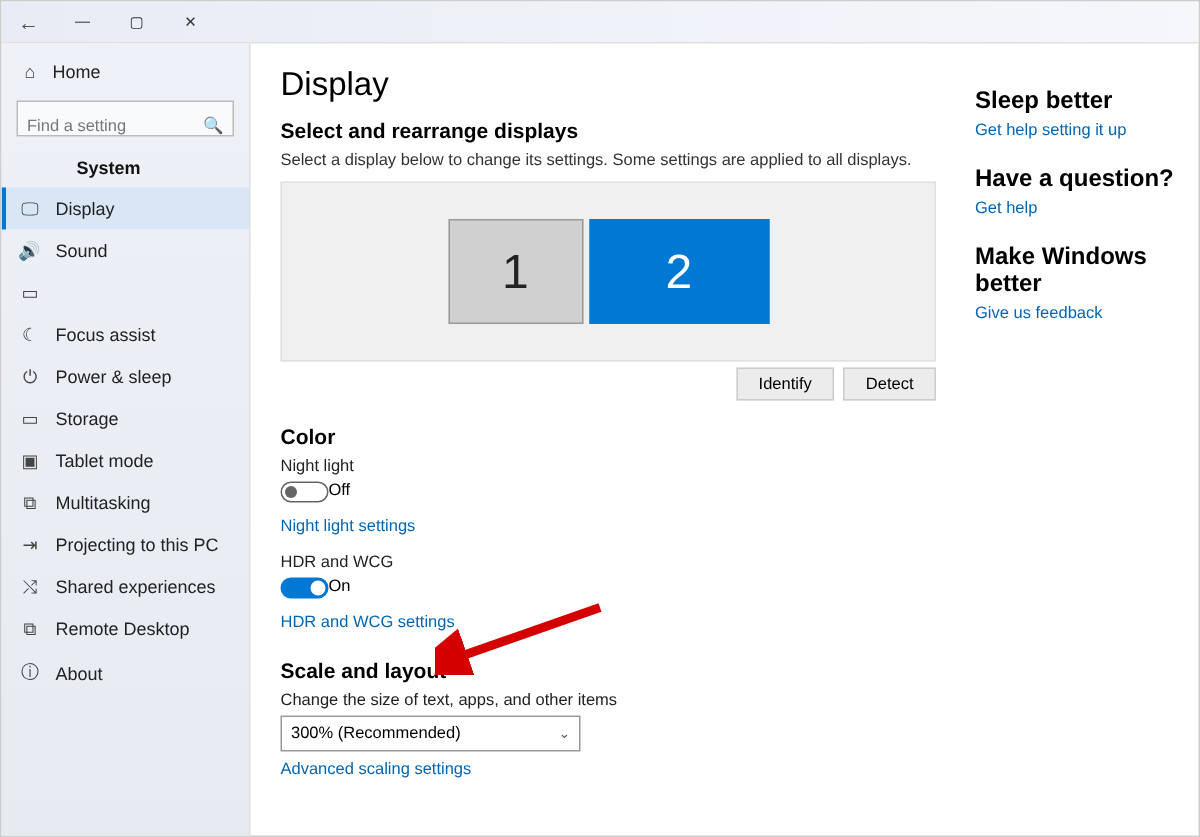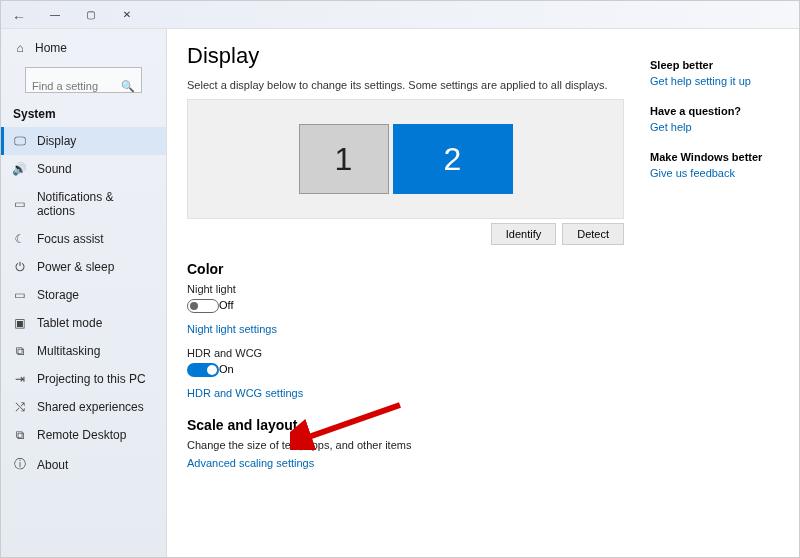--- a/index.html
+++ b/index.html
@@ -43,7 +43,7 @@
   .select { width:200px; height:24px; border:1px solid #999; display:flex; align-items:center; justify-content:space-between; padding:0 6px; font-size:11px; margin-top:4px;}
   .select .chev { font-size:9px; color:#555;}
   .rightpane { width:155px; padding:30px 14px 10px 6px; font-size:11px; }
-  .rp-head { font-size:11px; font-weight:600; margin-bottom:4px;}
+  .rp-head { font-size:16px; font-weight:600; margin-bottom:4px;}
   .rp-text { font-size:10.5px; color:#555; line-height:1.4; margin-bottom:4px;}
   .rp-link { color:#0066b4; font-size:11px; display:block; margin-bottom:18px;}
   .arrow { position:absolute; left:290px; top:400px; pointer-events:none;}

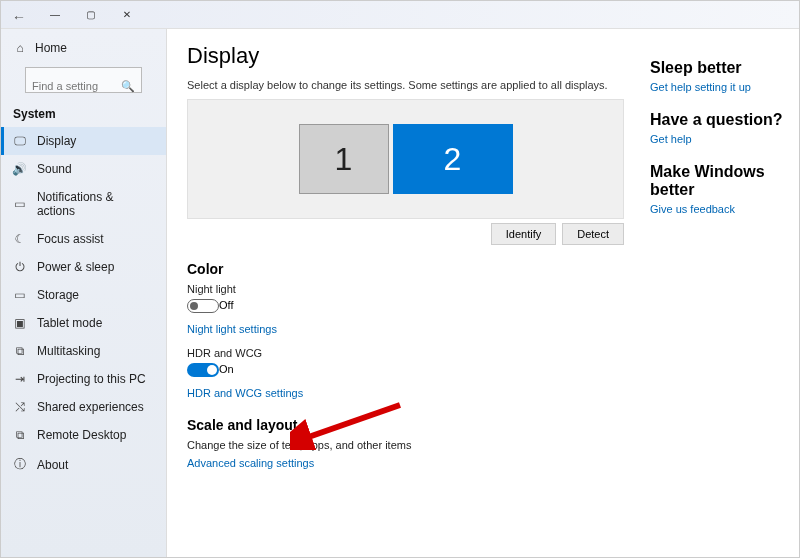--- a/index.html
+++ b/index.html
@@ -14,7 +14,7 @@
   .sidebar { width:166px; background: linear-gradient(to bottom,#eef1f7,#e6ebf2); border-right:1px solid #ddd; padding-top:6px; overflow-y:auto;}
   .home { display:flex; align-items:center; gap:8px; padding:6px 12px; font-size:12px; color:#222;}
   .home .icon, .nav-item .icon { width:14px; display:flex; align-items:center; justify-content:center; color:#444; font-size:12px;}
-  .searchbox { margin:6px 24px 10px; height:24px; border:1px solid #bbb; background:#f9fafc; display:flex; align-items:flex-start; padding:12px 6px; font-size:11px; color:#777; justify-content:space-between;}
+  .searchbox { margin:6px 10px 10px; height:24px; border:1px solid #bbb; background:#f9fafc; display:flex; align-items:flex-end; padding:0 6px; font-size:11px; color:#777; justify-content:space-between;}
   .searchbox .sicon { font-size:11px; color:#888;}
   .section-label { font-weight:600; font-size:12px; padding:4px 12px 6px; color:#111;}
   .nav-item { display:flex; align-items:center; gap:10px; padding:7px 12px; font-size:12px; color:#222; position:relative;}

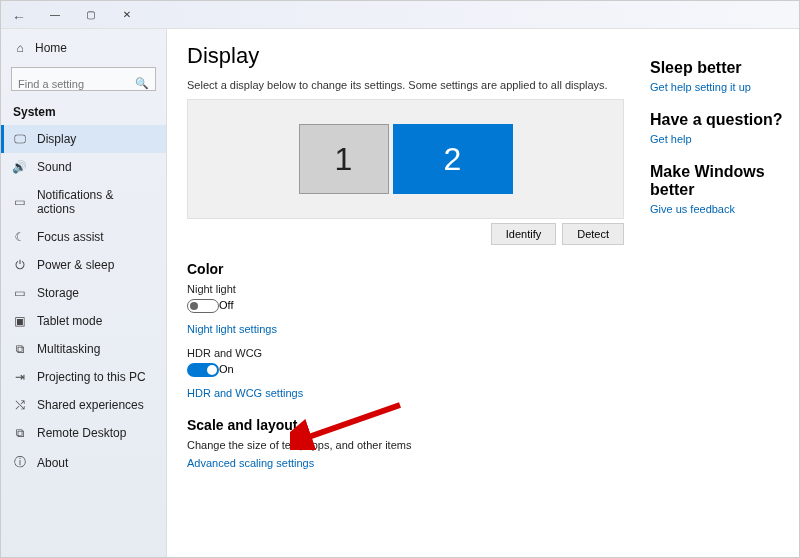--- a/index.html
+++ b/index.html
@@ -125,6 +125,7 @@
     <div class="main">
       <div class="content">
         <h1 class="page-title">Display</h1>
+        <div class="subhead">Select and rearrange displays</div>
         <div class="desc">Select a display below to change its settings. Some settings are applied to all displays.</div>
         <div class="display-area">
           <div class="monitor m1">1</div>

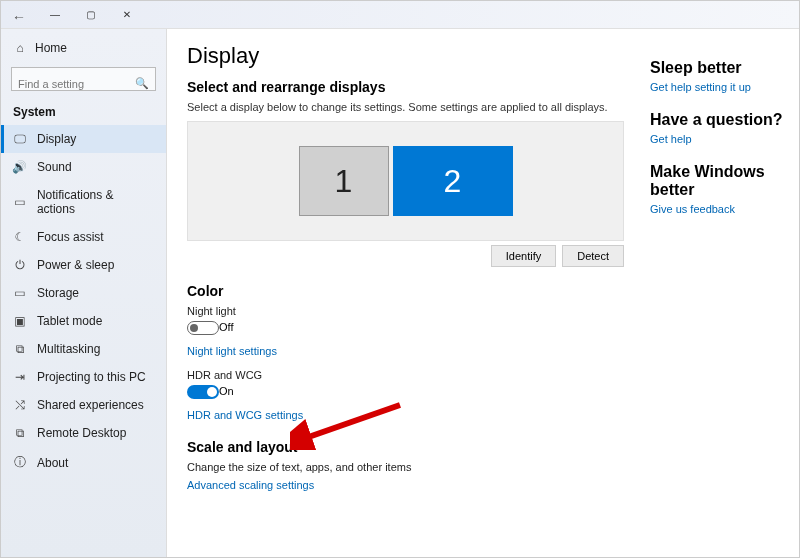--- a/index.html
+++ b/index.html
@@ -16,7 +16,7 @@
   .home .icon, .nav-item .icon { width:14px; display:flex; align-items:center; justify-content:center; color:#444; font-size:12px;}
   .searchbox { margin:6px 10px 10px; height:24px; border:1px solid #bbb; background:#f9fafc; display:flex; align-items:flex-end; padding:0 6px; font-size:11px; color:#777; justify-content:space-between;}
   .searchbox .sicon { font-size:11px; color:#888;}
-  .section-label { font-weight:600; font-size:12px; padding:4px 12px 6px; color:#111;}
+  .section-label { font-weight:600; font-size:12px; padding:4px 12px 6px; color:#111;margin-left:38px;}
   .nav-item { display:flex; align-items:center; gap:10px; padding:7px 12px; font-size:12px; color:#222; position:relative;}
   .nav-item.active { background:#d9e6f5; }
   .nav-item.active::before { content:""; position:absolute; left:0; top:0; bottom:0; width:3px; background:#0078d4;}

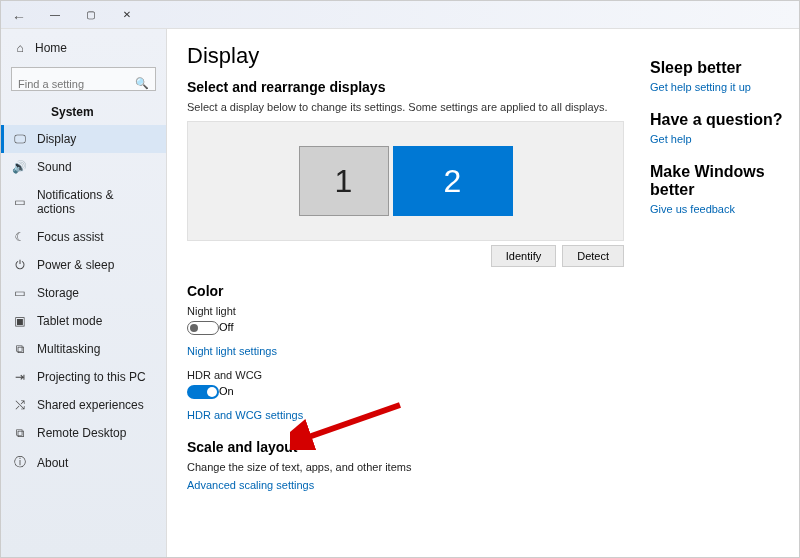--- a/index.html
+++ b/index.html
@@ -82,7 +82,6 @@
         </div>
       <div class="nav-item">
           <span class="icon">▭</span>
-          <span>Notifications &amp; actions</span>
         </div>
       <div class="nav-item">
           <span class="icon">☾</span>

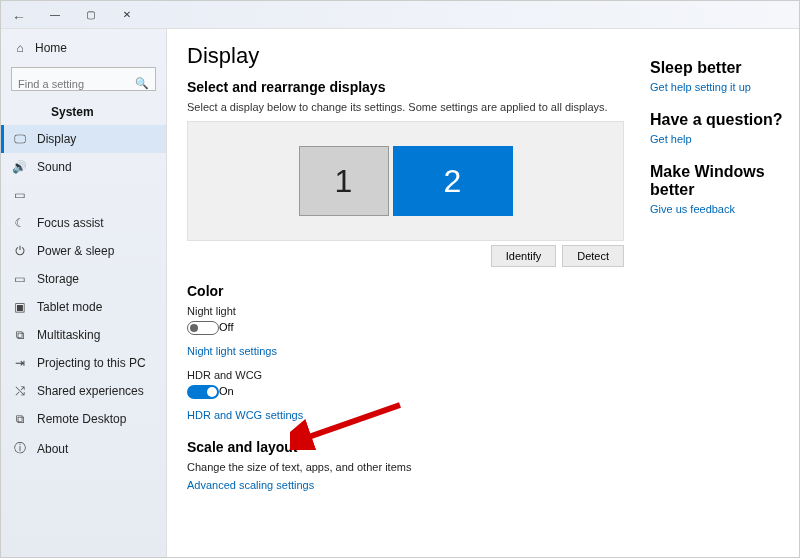--- a/index.html
+++ b/index.html
@@ -156,6 +156,10 @@
 
         <div class="section-title">Scale and layout</div>
         <div class="setting-label">Change the size of text, apps, and other items</div>
+        <div class="select">
+          <span>300% (Recommended)</span>
+          <span class="chev">⌄</span>
+        </div>
         <a class="link">Advanced scaling settings</a>
       </div>
 

